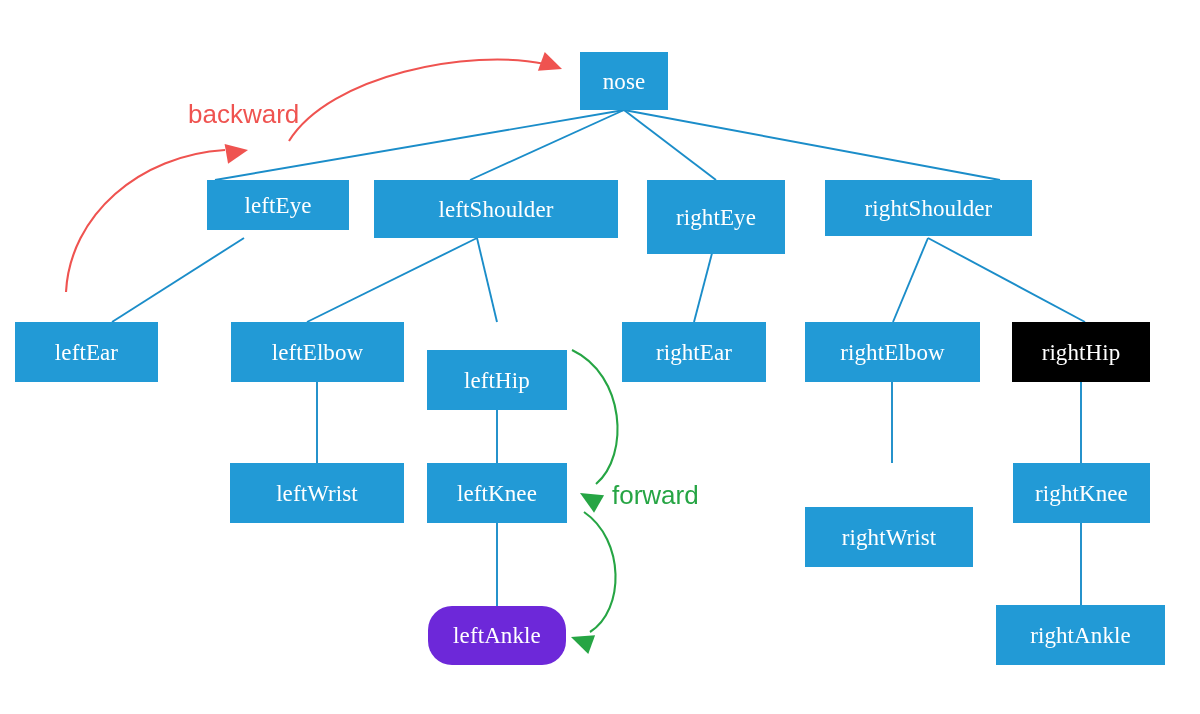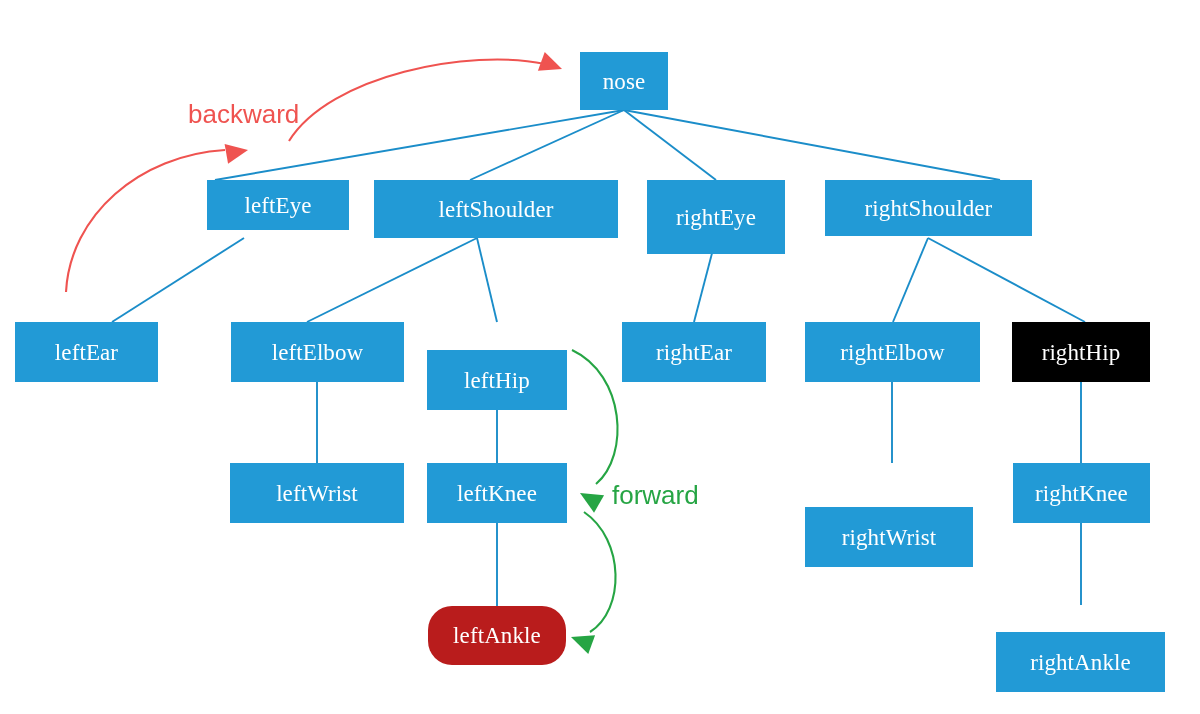--- a/index.html
+++ b/index.html
@@ -135,7 +135,7 @@
       <div class="node" style="left: 1013px; top: 463px; width: 137px; height: 60px; background: rgb(34, 154, 214); color: rgb(255, 255, 255);">
         <span>rightKnee</span>
       </div>
-      <div class="node" style="left: 428px; top: 606px; width: 138px; height: 59px; background: #b91c1c; color: rgb(255, 255, 255); border-radius: 24px;">
+      <div class="node" style="left: 428px; top: 606px; width: 138px; height: 59px; background: #6d28d9; color: rgb(255, 255, 255); border-radius: 24px;">
         <span>leftAnkle</span>
       </div>
       <div class="node" style="left: 996px; top: 605px; width: 169px; height: 60px; background: rgb(34, 154, 214); color: rgb(255, 255, 255); margin-top: 27px;">

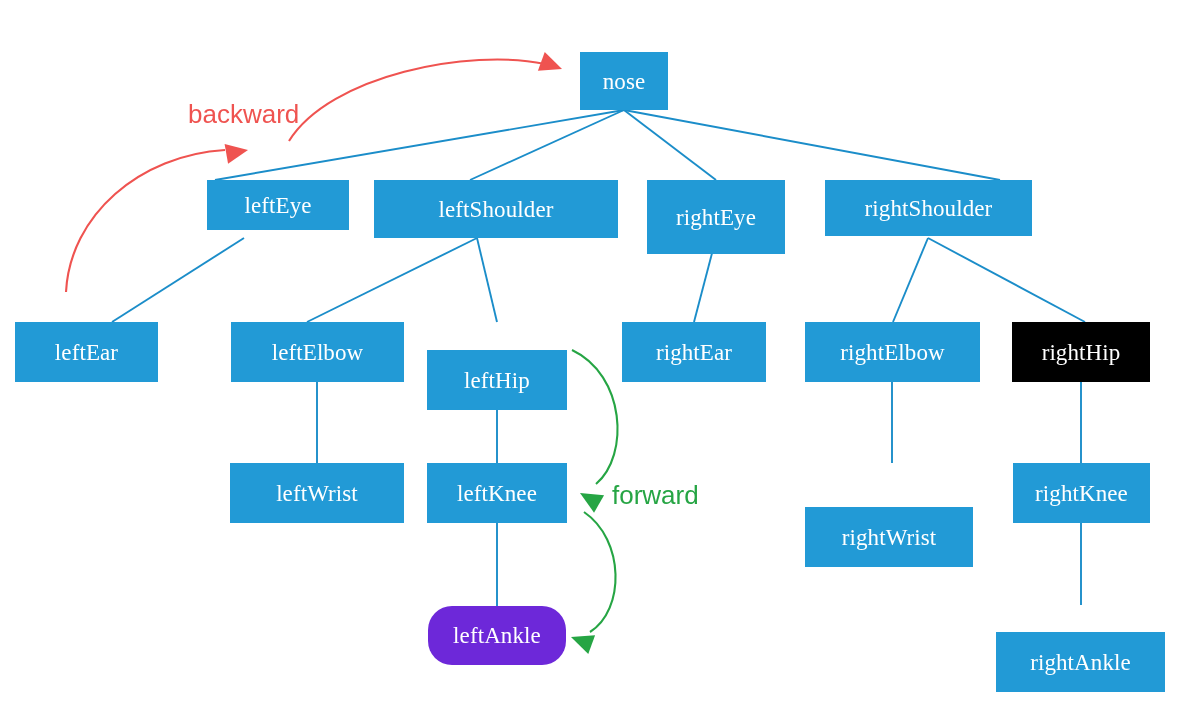--- a/index.html
+++ b/index.html
@@ -138,7 +138,7 @@
       <div class="node" style="left: 428px; top: 606px; width: 138px; height: 59px; background: #6d28d9; color: rgb(255, 255, 255); border-radius: 24px;">
         <span>leftAnkle</span>
       </div>
-      <div class="node" style="left: 996px; top: 605px; width: 169px; height: 60px; background: rgb(34, 154, 214); color: rgb(255, 255, 255); margin-top: 27px;">
+      <div class="node" style="left: 996px; top: 605px; width: 169px; height: 60px; background: rgb(34, 154, 214); color: rgb(255, 255, 255);">
         <span>rightAnkle</span>
       </div>
     </div>

